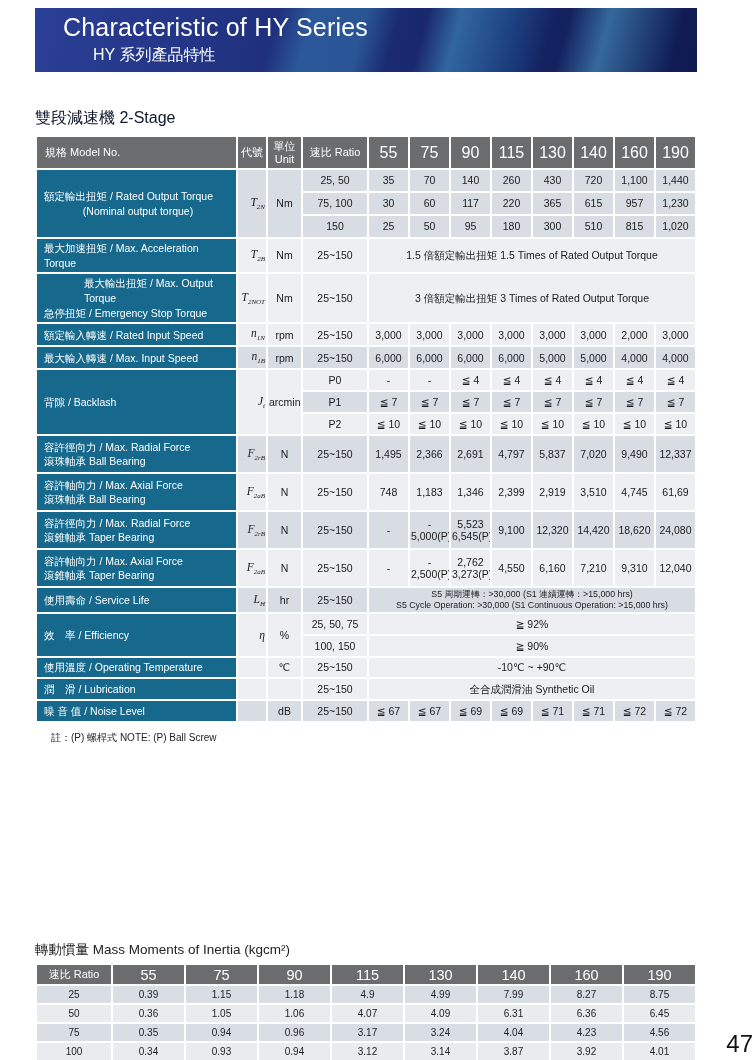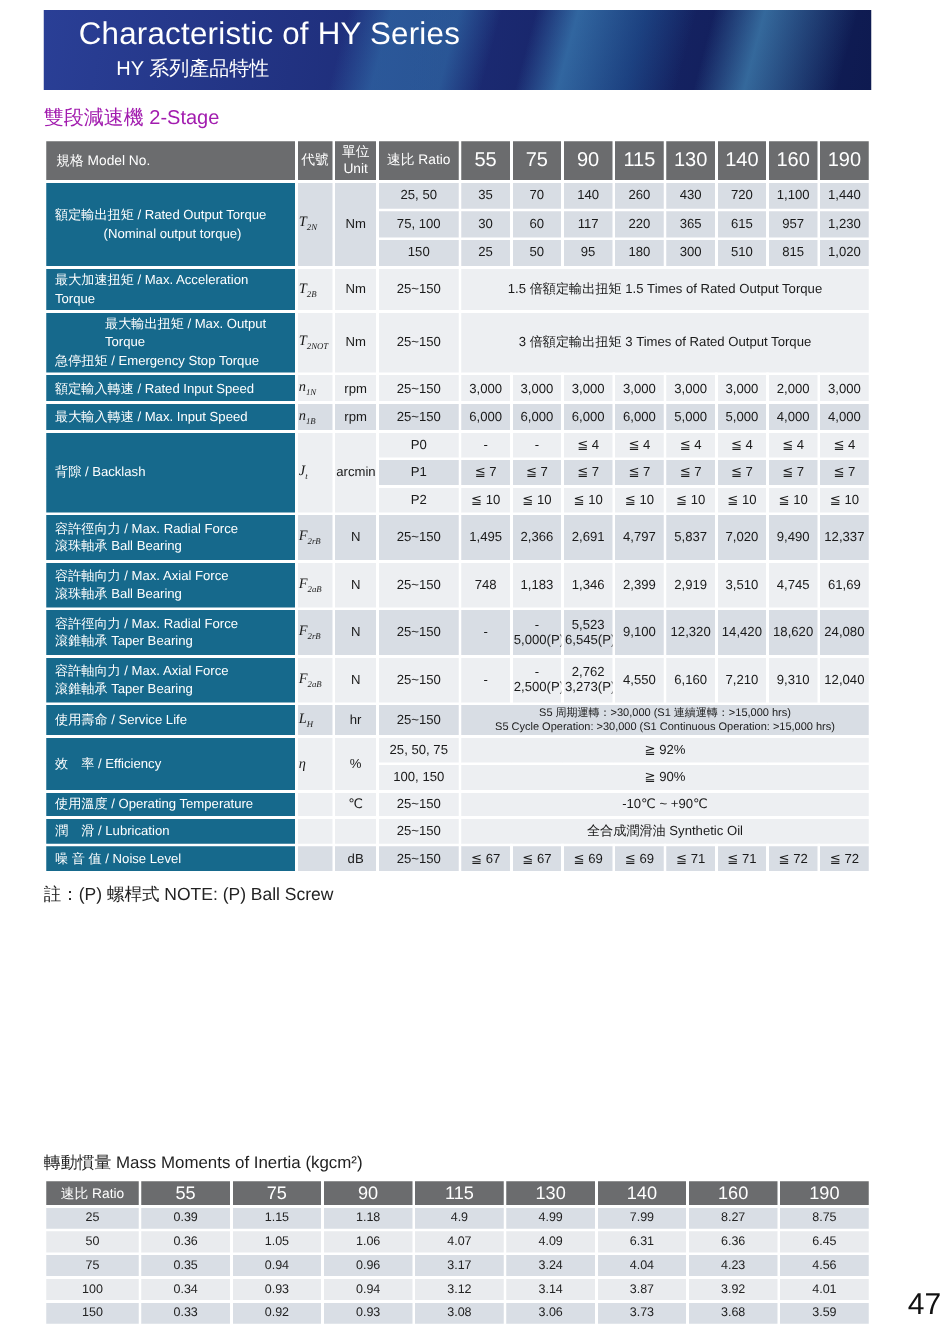--- a/index.html
+++ b/index.html
@@ -20,7 +20,7 @@
   .banner-sub{padding:3px 0 0 58px;font-size:16px;}
 
   
-  .section-title{margin-top:12px;font-size:16px;color:#a21caf;}
+  .section-title{margin-top:36px;font-size:16px;color:#0f172a;}
 
   
   table{border-collapse:collapse;table-layout:fixed;}

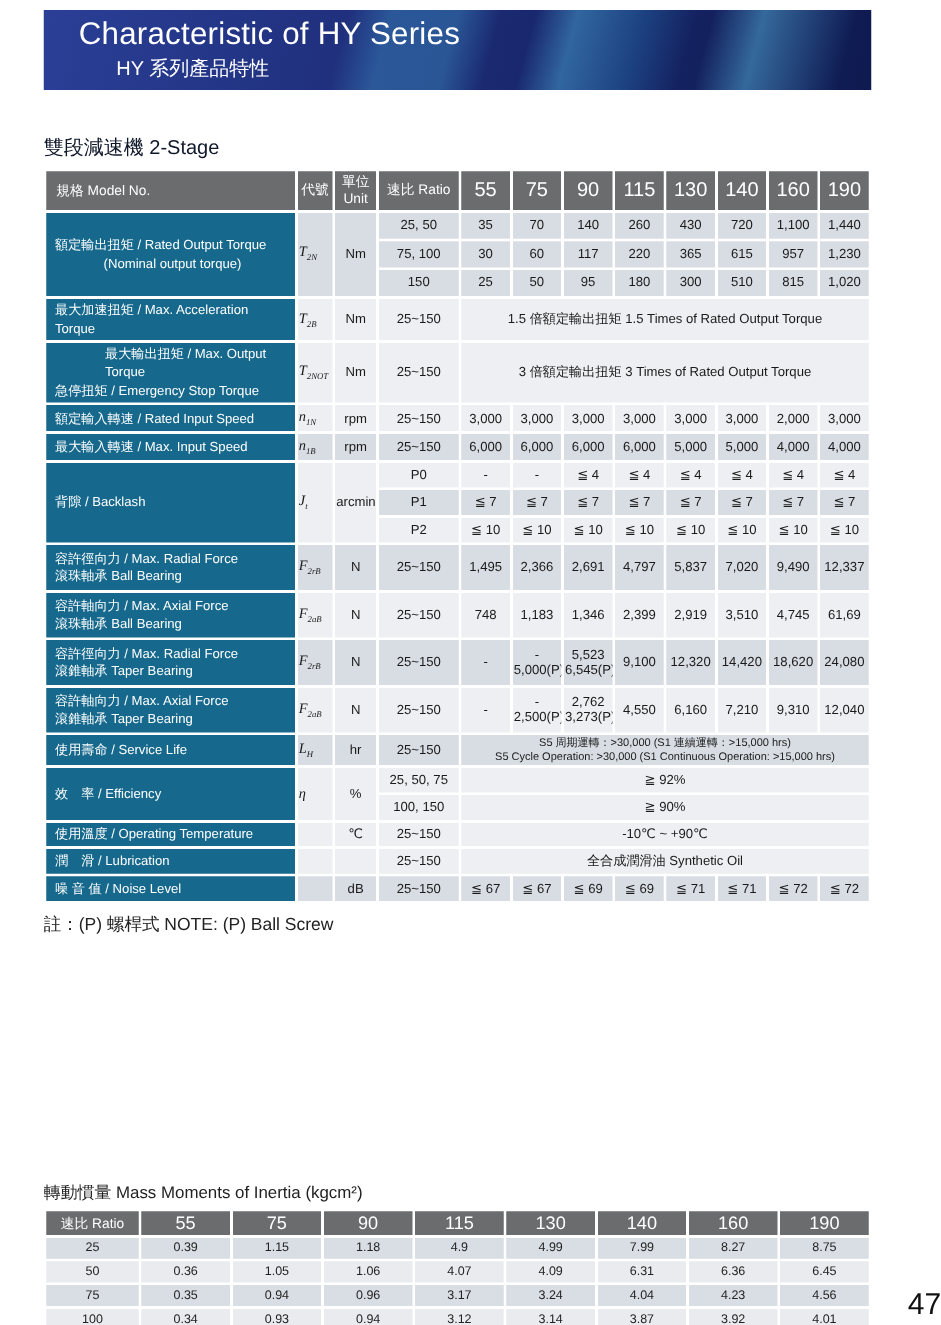--- a/index.html
+++ b/index.html
@@ -32,7 +32,7 @@
   .h-size{font-size:16px;text-align:center;}
   .lbl{background:#16698c;color:#fff;font-size:10.5px;text-align:left;padding:2px 4px 2px 7px;line-height:1.4;}
   .lbl .c{display:block;text-align:center;}
-  .sym{font-family:"Liberation Serif","DejaVu Serif",serif;font-style:italic;font-size:11.5px;text-align:left;}
+  .sym{font-family:"Liberation Serif","DejaVu Serif",serif;font-style:italic;font-size:11.5px;text-align:right;}
   .sym sub{font-size:7px;}
   .unit,.ratio,.val,.spn{font-size:10.5px;text-align:center;white-space:pre-line;line-height:1.2;color:#1a1a1a;}
   .spn.small{font-size:8.8px;line-height:1.25;}

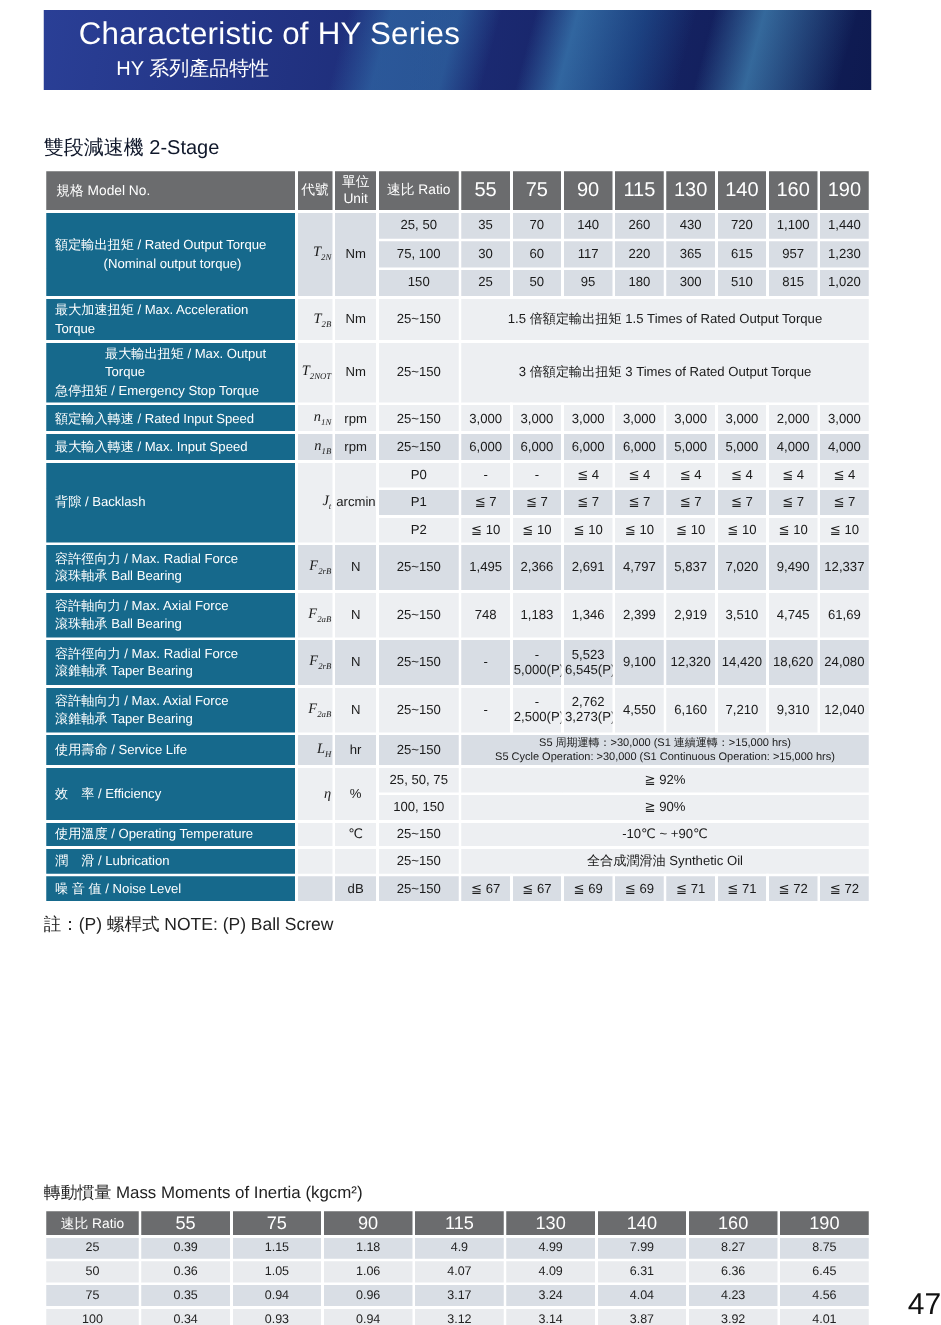--- a/index.html
+++ b/index.html
@@ -40,7 +40,7 @@
   .tone-b{background:#d8dde4;}
 
   
-  .note{margin-top:8px;font-size:14px;color:#222;}
+  .note{margin-top:8px;font-size:10px;color:#222;margin-left:16px;}
 
   
   .inertia-title{margin-top:196px;font-size:13.5px;color:#222;}

